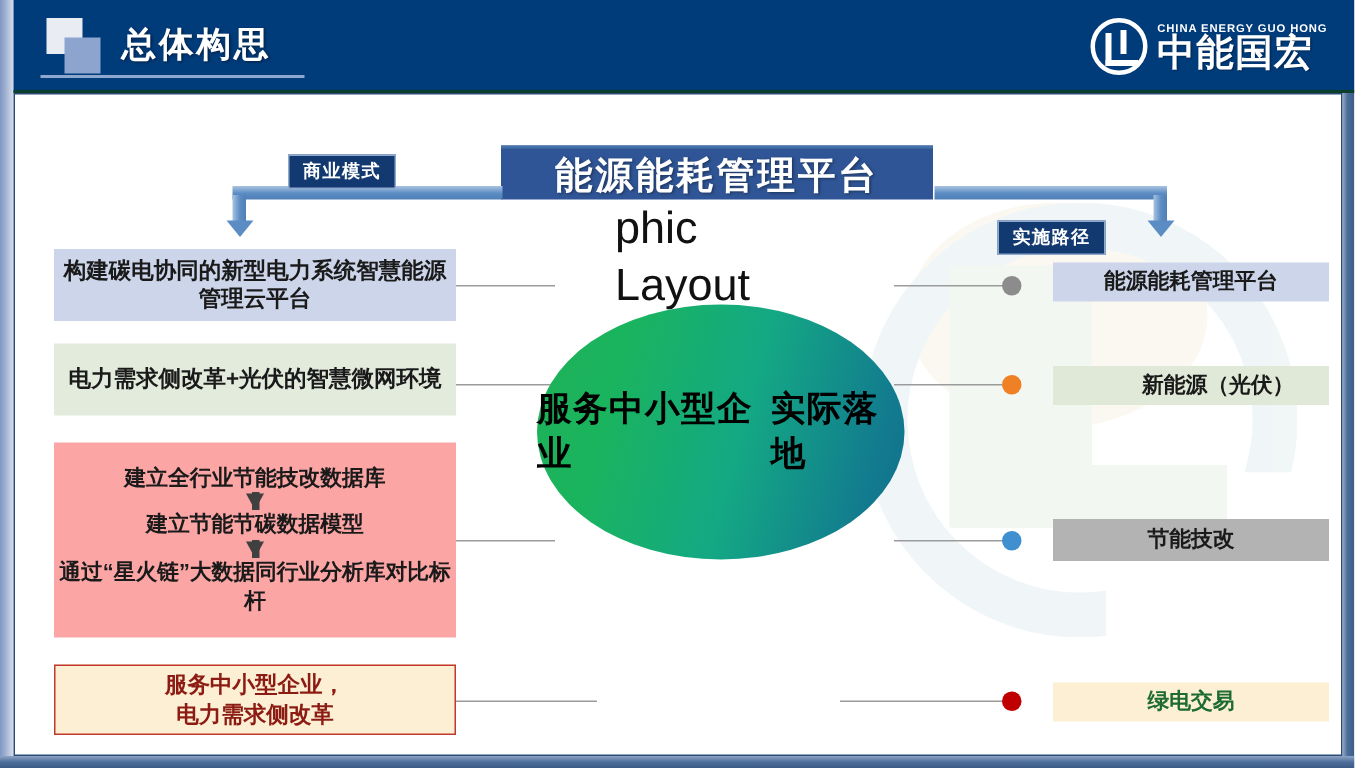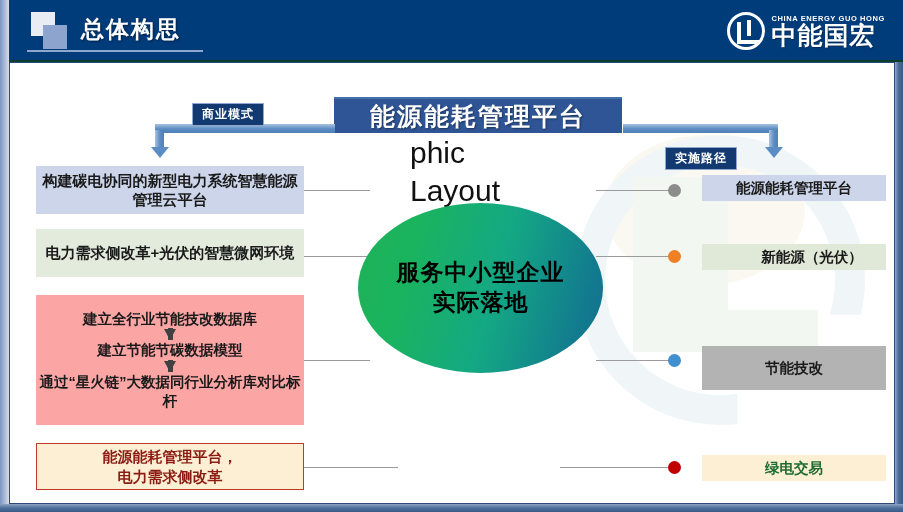--- a/index.html
+++ b/index.html
@@ -168,7 +168,7 @@
     position: absolute; left: 358px; top: 203px; width: 245px; height: 170px;
     border-radius: 50%;
     background: linear-gradient(105deg, #1eb158 0%, #1ab45e 22%, #14a884 55%, #127a8f 88%, #10708c 100%);
-    display: flex; flex-direction: column; align-items: center; justify-content: center;
+    display: flex; flex-direction: row; align-items: center; justify-content: center;
     z-index: 5;
   }
   .hub-line {

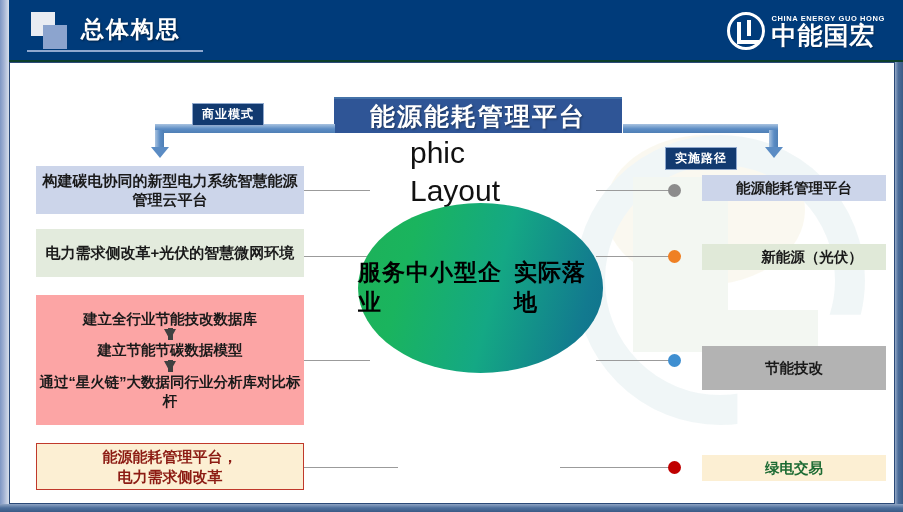--- a/index.html
+++ b/index.html
@@ -214,7 +214,7 @@
             background: #ccd5ea; color: #1a1a1a; font-size: 14.5px; }
   #box-r2 { left: 686px; top: 244px; width: 184px; height: 26px;
             background: #e0e9d8; color: #1a1a1a; font-size: 14.5px; padding-left: 36px; }
-  #box-r3 { left: 686px; top: 346px; width: 184px; height: 44px;
+  #box-r3 { left: 686px; top: 346px; width: 184px; height: 28px;
             background: #b3b3b3; color: #1a1a1a; font-size: 14.5px; }
   #box-r4 { left: 686px; top: 455px; width: 184px; height: 26px;
             background: #fcefd3; color: #1d6b33; font-size: 14.5px; }

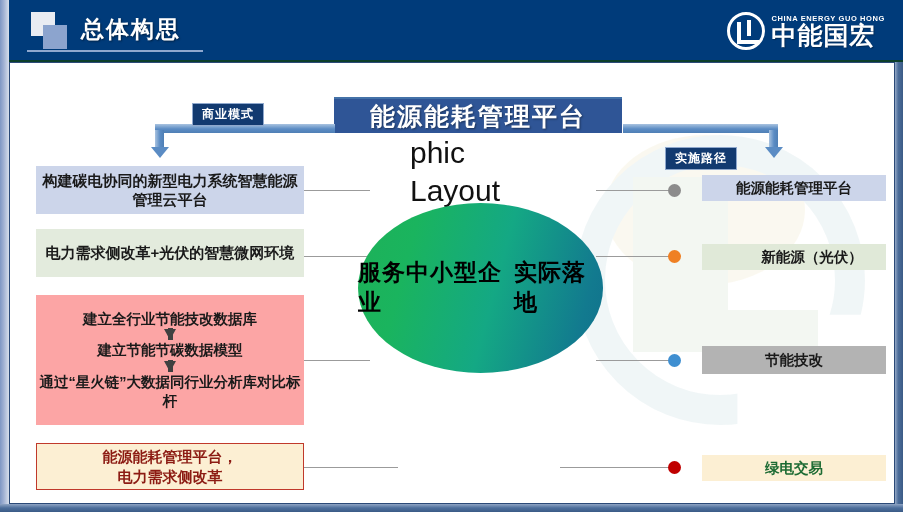--- a/index.html
+++ b/index.html
@@ -308,7 +308,7 @@
     <span class="box-line">通过“星火链”大数据同行业分析库对比标杆</span>
   </div>
   <div class="box" id="box-l4">
-    <span class="box-line">能源能耗管理平台，</span>
+    <span class="box-line">服务中小型企业，</span>
     <span class="box-line">电力需求侧改革</span>
   </div>
 

